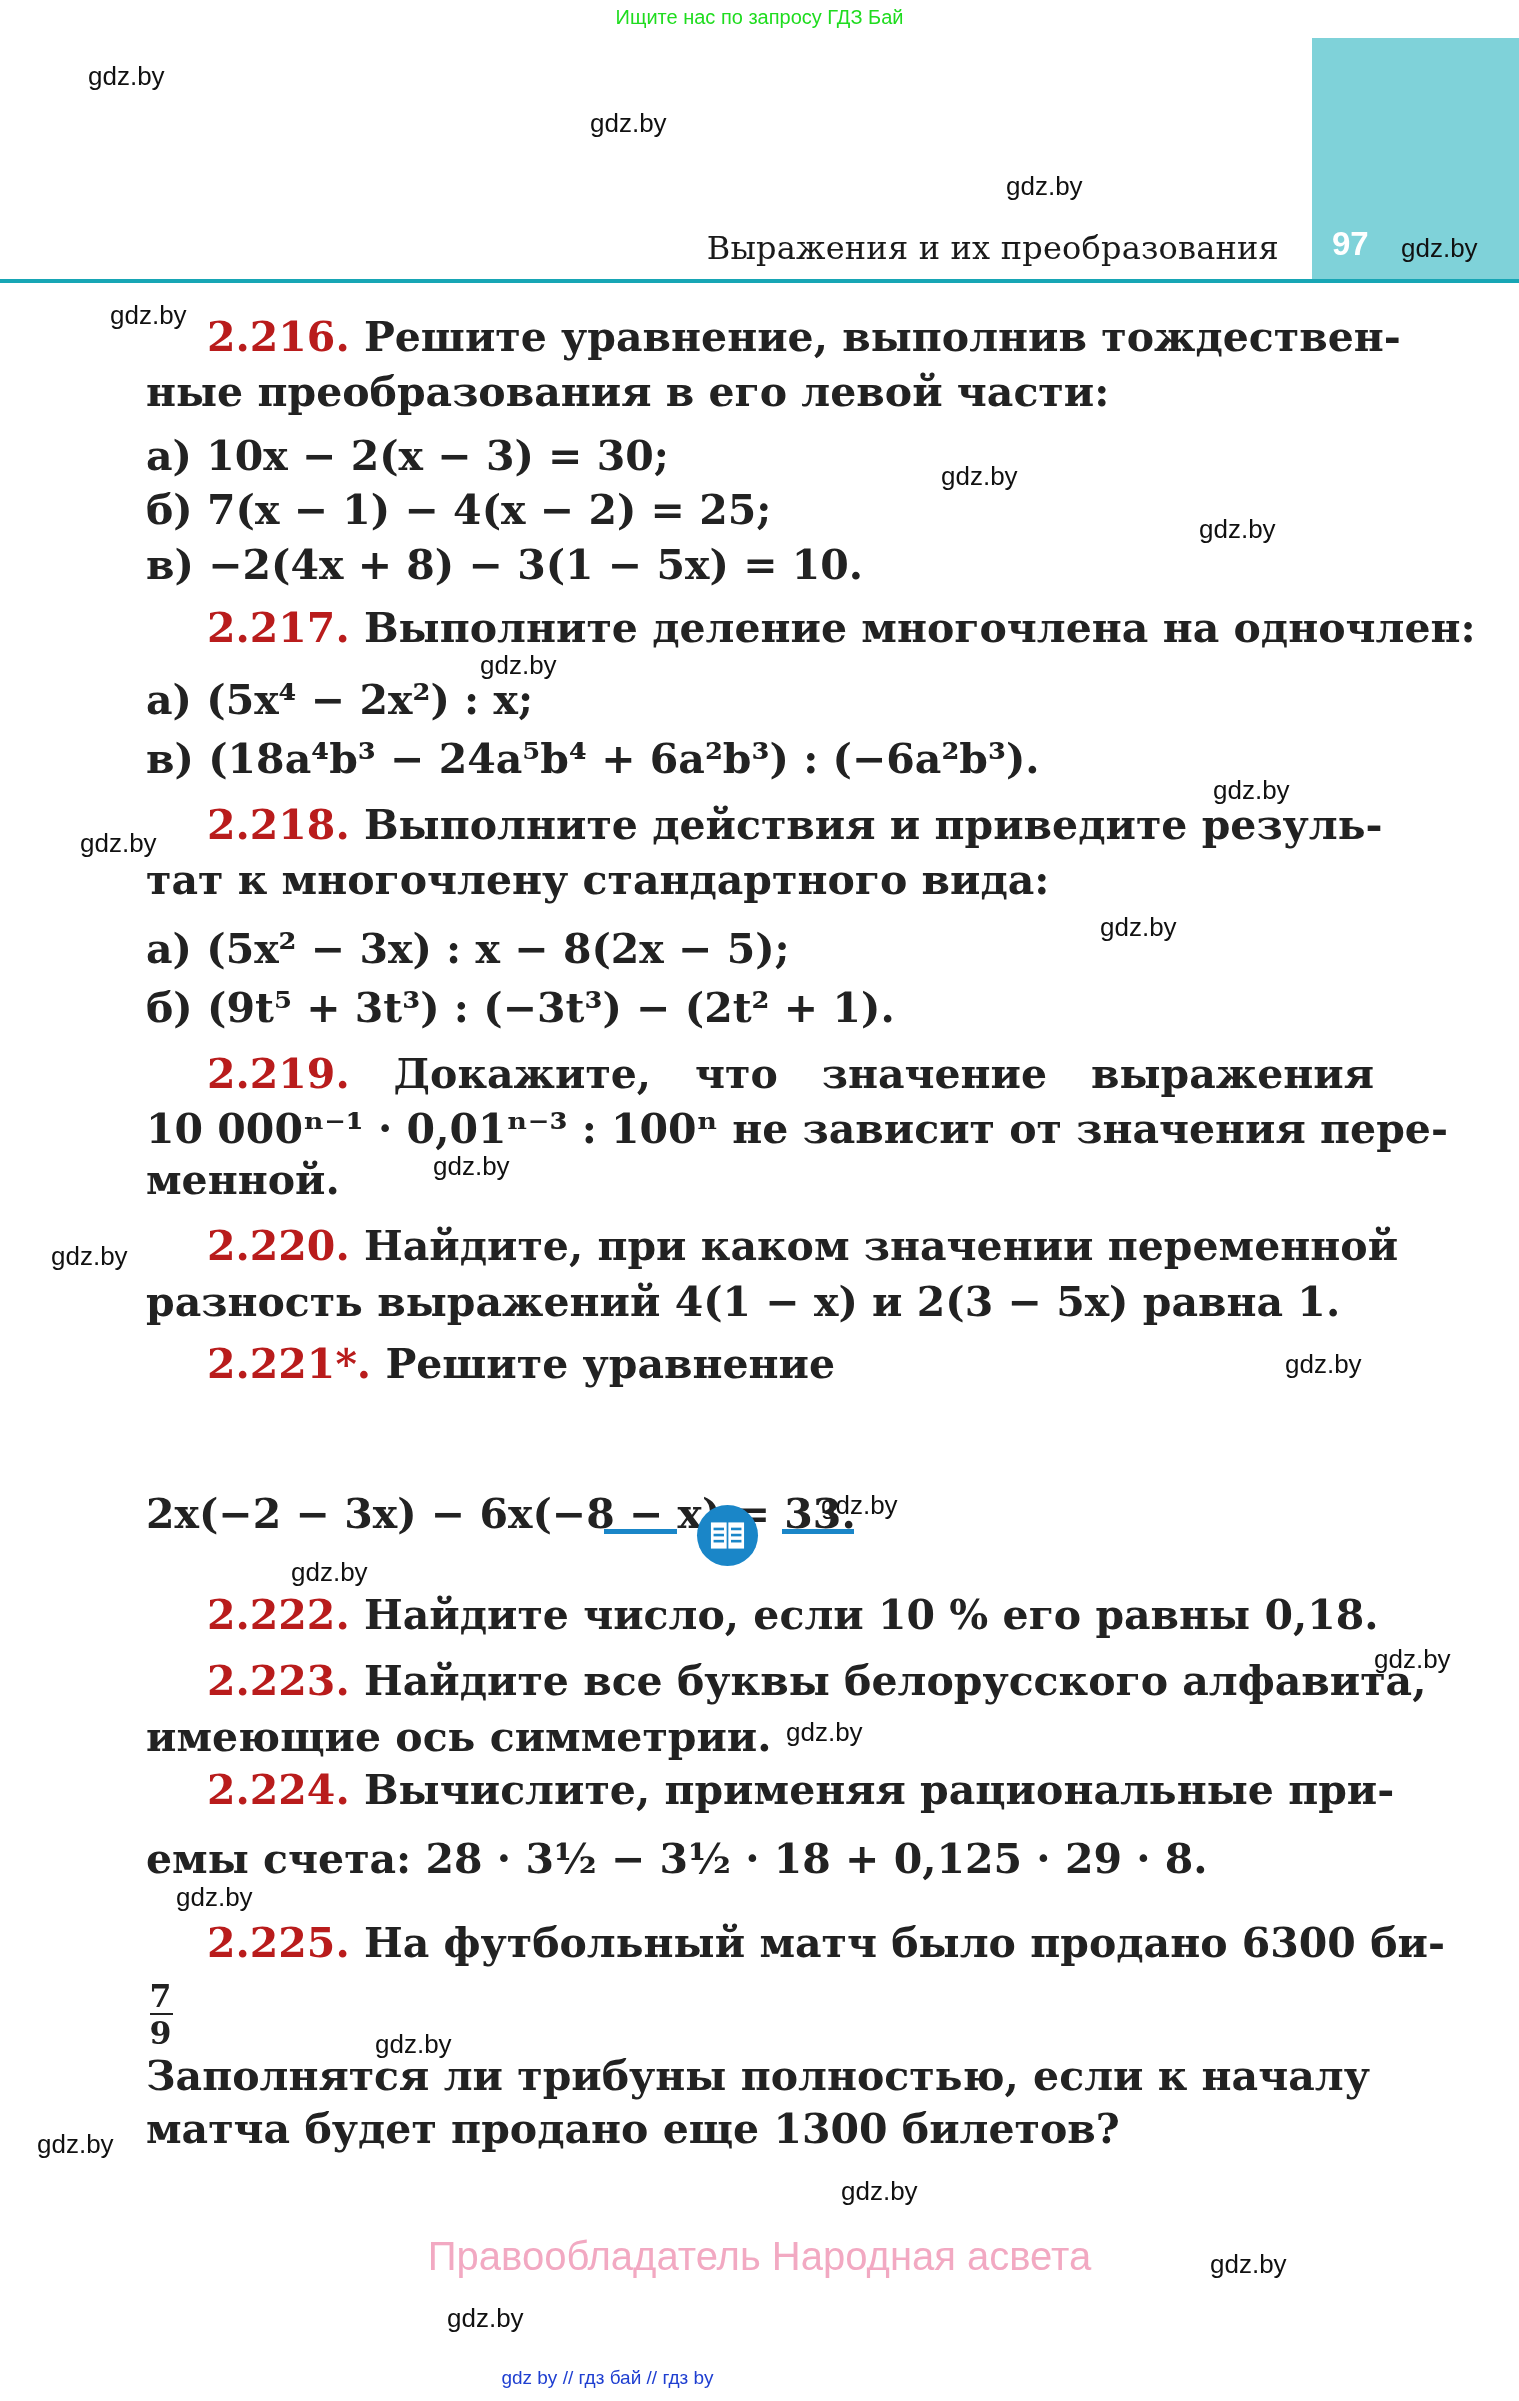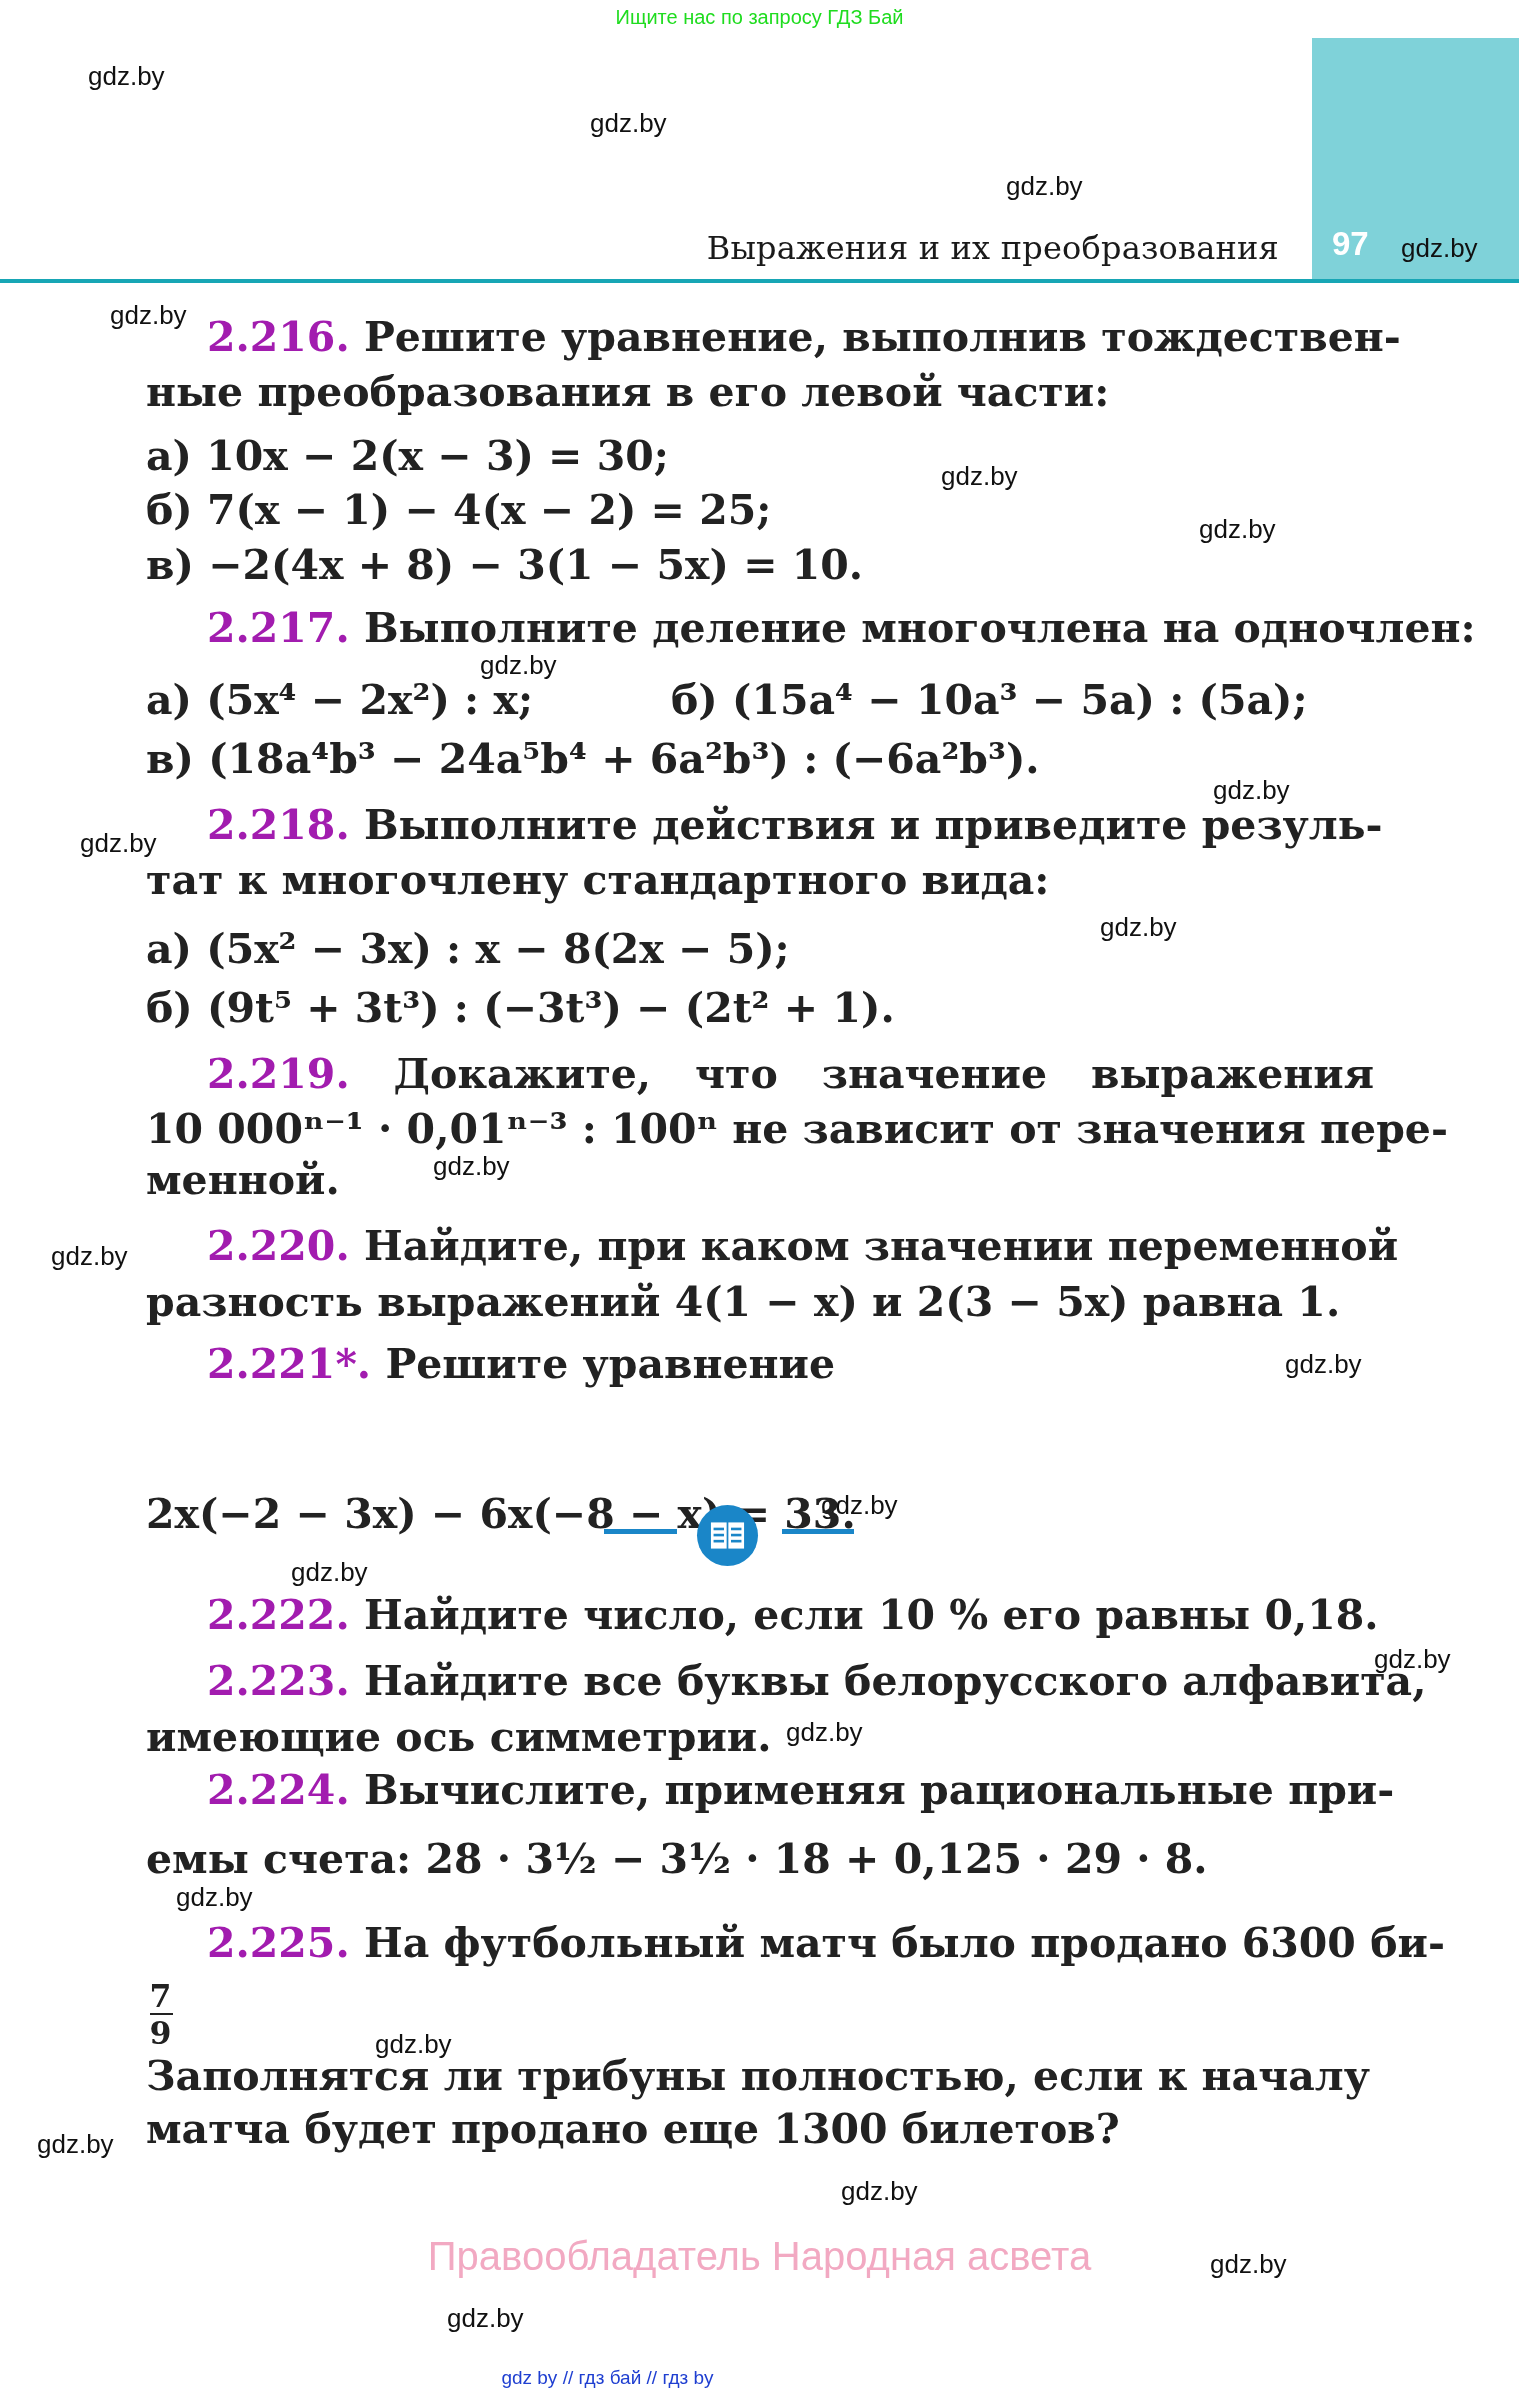--- a/index.html
+++ b/index.html
@@ -13,7 +13,7 @@
   .wm { font-family:"Liberation Sans", sans-serif; font-size:26px; color:#111; line-height:30px; white-space:nowrap; }
   .line { left:146px; width:1167px; height:53px; font-size:41px; line-height:53px; white-space:nowrap; font-weight:bold; color:#222; }
   .line.just { text-align:justify; text-align-last:justify; }
-  .num { color:#a21caf; font-weight:bold; }
+  .num { color:#b91c1c; font-weight:bold; }
   .indent { padding-left:61px; }
   .frac { display:inline-block; vertical-align:middle; text-align:center; font-size:31.5px; line-height:31.5px; margin:0 3.5px; }
   .frac span { display:block; }

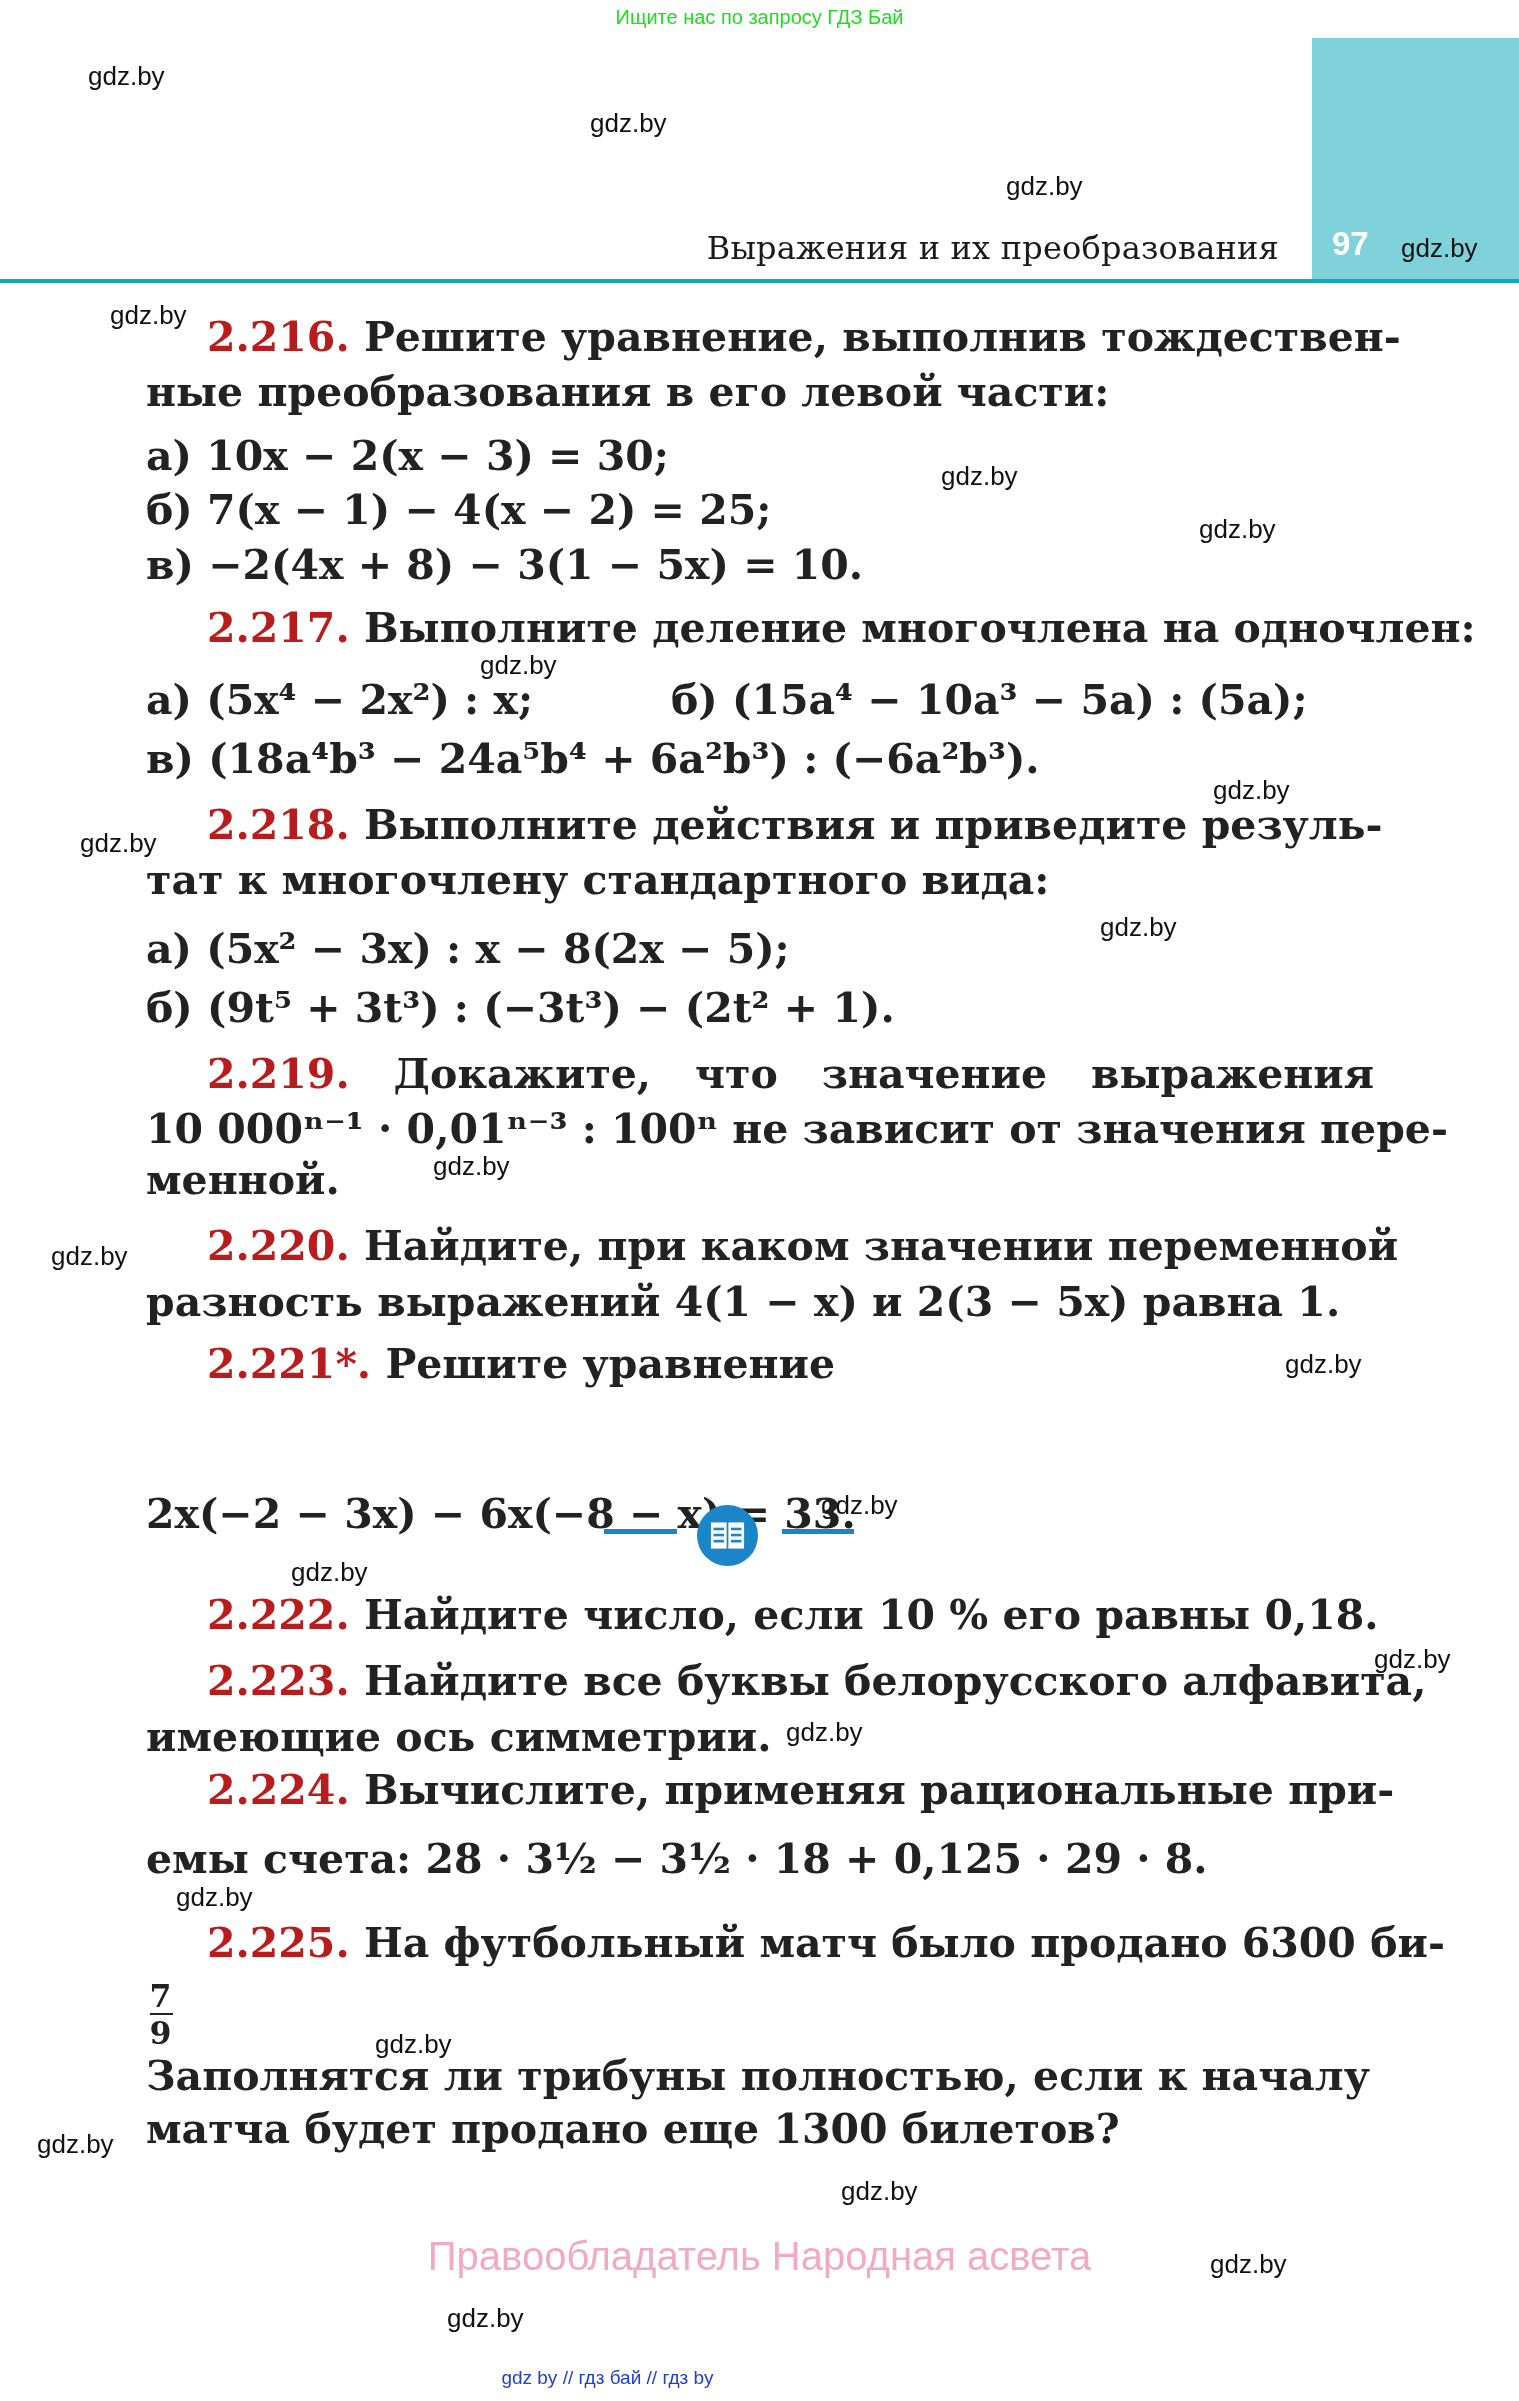--- a/index.html
+++ b/index.html
@@ -74,10 +74,6 @@
 <div class="abs line math" style="top:674px">
   <span>а)</span>
   <span>(5x⁴ − 2x²) : x;</span>
-  <span style="position:absolute;left:525px;top:0">
-    <span>б)</span>
-    <span>(15a⁴ − 10a³ − 5a) : (5a);</span>
-  </span>
 </div>
 <div class="abs line math" style="top:733px">
   <span>в)</span>

